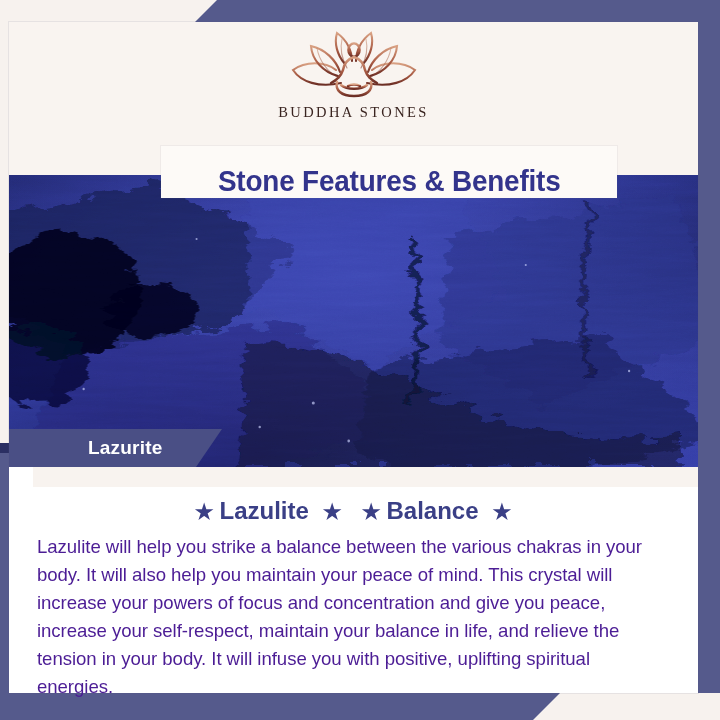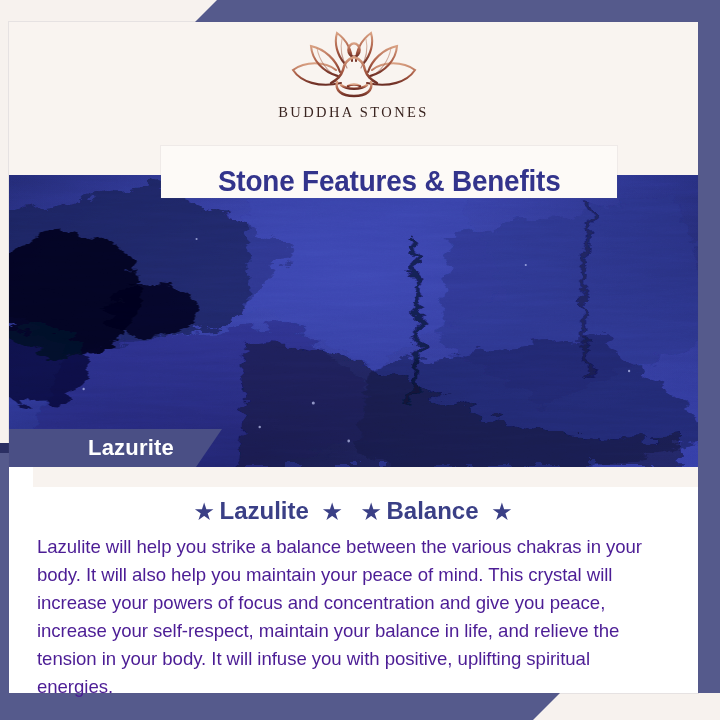--- a/index.html
+++ b/index.html
@@ -96,7 +96,7 @@
   }
   .stone-label span{
     margin-left:79px;
-    color:#ffffff;font-weight:700;font-size:22px;
+    color:#ffffff;font-weight:700;font-size:19px;
     letter-spacing:.2px;
   }
 

